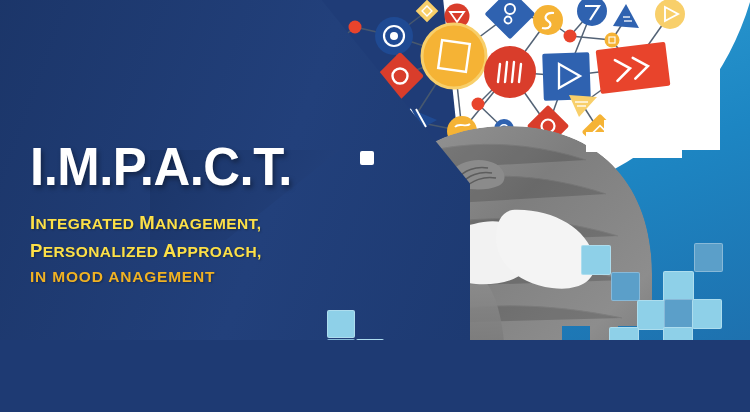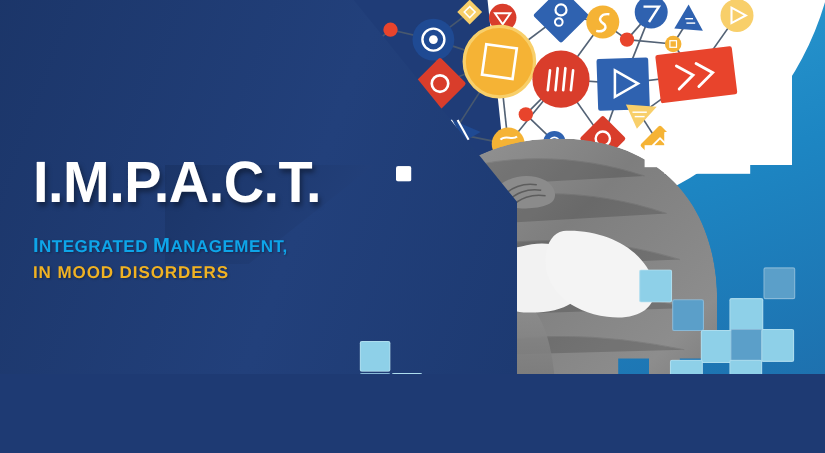--- a/index.html
+++ b/index.html
@@ -103,7 +103,7 @@
   }
   .subtitle { margin-top:16px; }
   .sub-line {
-    color:#0ea5e9;
+    color:#fde047;
     font-size:15.5px;
     font-weight:bold;
     letter-spacing:.4px;

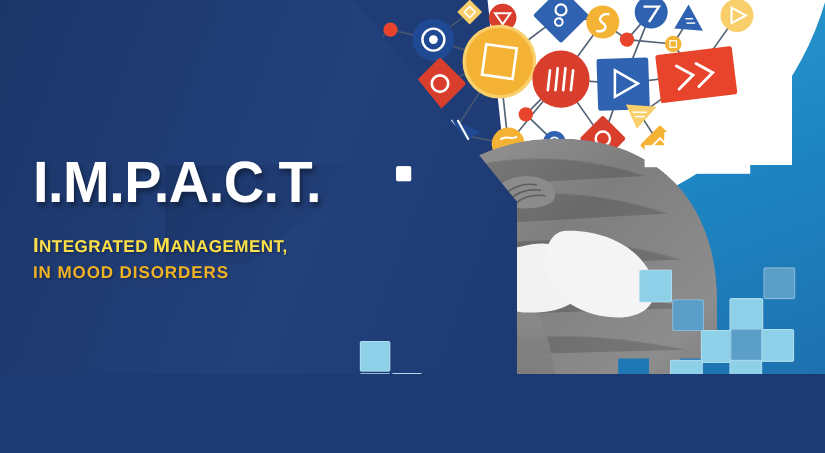--- a/index.html
+++ b/index.html
@@ -394,6 +394,7 @@
     <div class="title">I.M.P.A.C.T.</div>
     <div class="subtitle">
       <div class="sub-line"><span class="cap">I</span>NTEGRATED <span class="cap">M</span>ANAGEMENT,</div>
+      <div class="sub-line"><span class="cap">P</span>ERSONALIZED <span class="cap">A</span>PPROACH,</div>
       <div class="sub-line accent">IN MOOD DISORDERS</div>
     </div>
   </div>

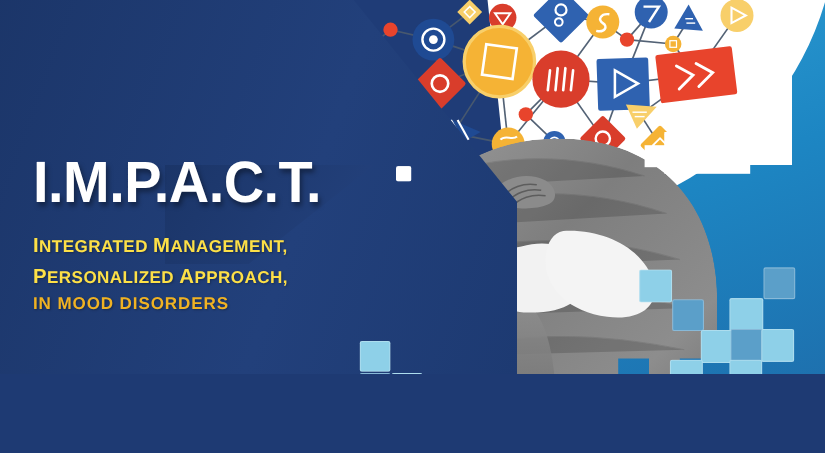--- a/index.html
+++ b/index.html
@@ -395,7 +395,7 @@
     <div class="subtitle">
       <div class="sub-line"><span class="cap">I</span>NTEGRATED <span class="cap">M</span>ANAGEMENT,</div>
       <div class="sub-line"><span class="cap">P</span>ERSONALIZED <span class="cap">A</span>PPROACH,</div>
-      <div class="sub-line accent">IN MOOD DISORDERS</div>
+      <div class="sub-line accent">IN MOOD ANAGEMENT</div>
     </div>
   </div>
 

